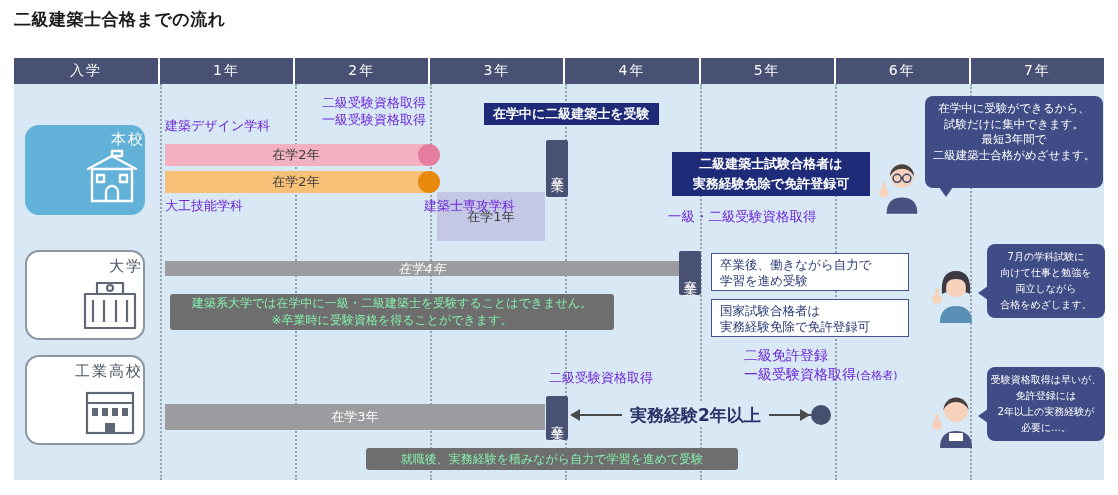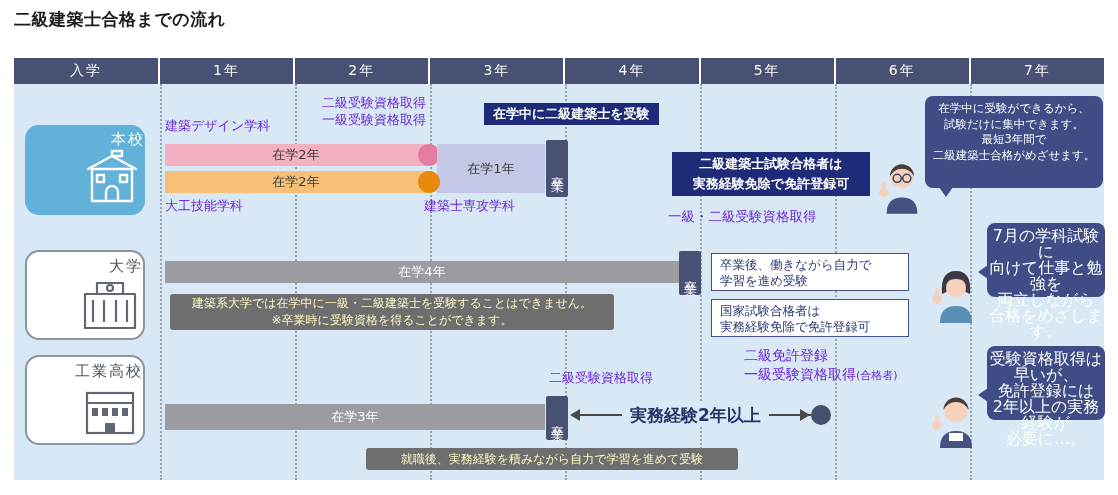--- a/index.html
+++ b/index.html
@@ -40,7 +40,7 @@
   }
   .bar.pink { background:#f2b0c1; }
   .bar.orange { background:#f7c077; }
-  .bar.lavender { background:#c5c7e6; }
+  .bar.lavender { background:#c5c7e6;margin-top:48px; }
   .bar.gray { background:#9c9ca0; color:#fff; }
   .dot { position:absolute; width:22px; height:22px; border-radius:50%; }
   .dot.pink { background:#e57d9e; }

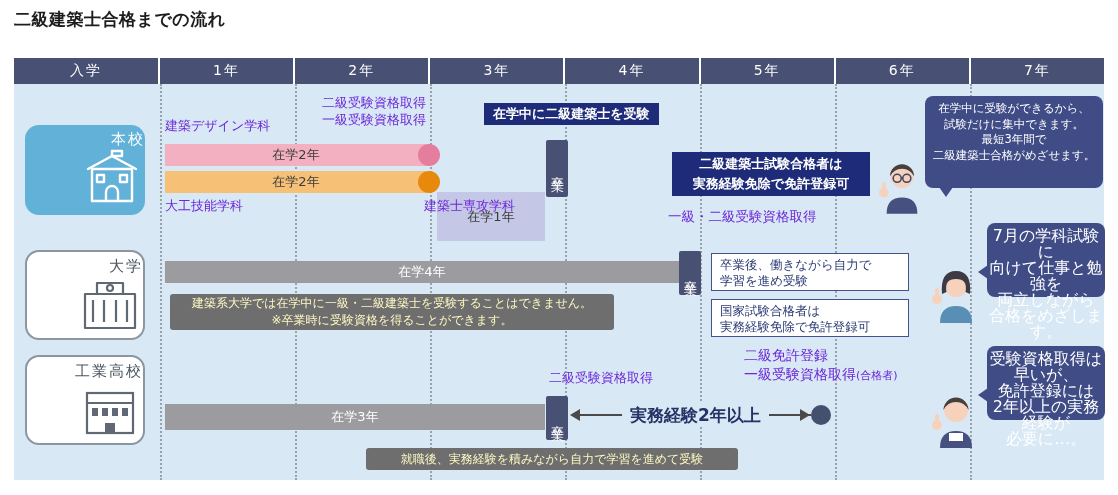--- a/index.html
+++ b/index.html
@@ -68,7 +68,7 @@
     text-align:center; padding:5px 2px;
   }
   .bubble.b1 { font-size:11.5px; line-height:15.5px; }
-  .bubble.b2 { font-size:16px; line-height:16px; }
+  .bubble.b2 { font-size:10px; line-height:16px;margin-top:21px; }
   .bubble.tail-down::after {
     content:""; position:absolute; left:14px; bottom:-9px;
     border-left:7px solid transparent; border-right:7px solid transparent;

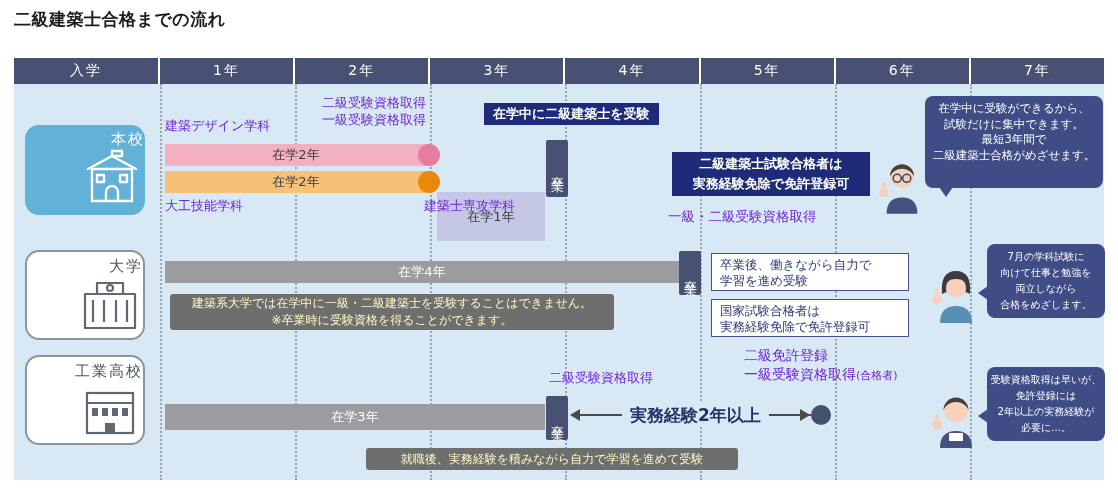--- a/index.html
+++ b/index.html
@@ -214,7 +214,7 @@
       <div>二級建築士合格がめざせます。</div>
     </div>
 
-    <div class="bar gray" style="left:151px; top:177px; width:514px; height:22px;">在学4年</div>
+    <div class="bar gray" style="left:151px; top:177px; width:514px; height:15px;font-style:italic;">在学4年</div>
 
     <div class="grad" style="left:665px; top:167px; height:44px;">卒業</div>
 

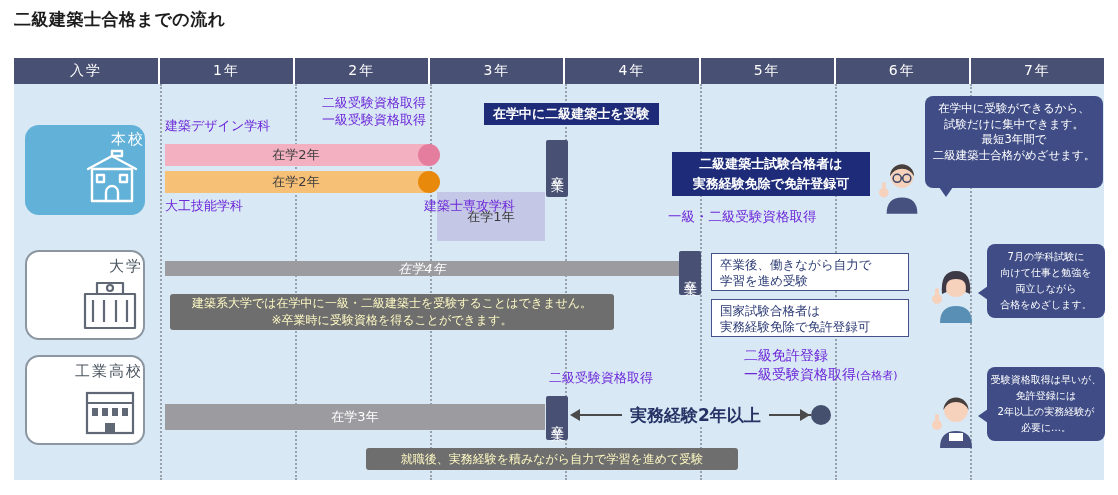--- a/index.html
+++ b/index.html
@@ -56,7 +56,7 @@
     font-size:13px; text-align:center; white-space:nowrap;
   }
   .dark-note {
-    position:absolute; background:#6e6e6e; color:#fef9c3; text-align:center;
+    position:absolute; background:#6e6e6e; color:#86efac; text-align:center;
     border-radius:3px; font-size:12px;
   }
   .note-box {

